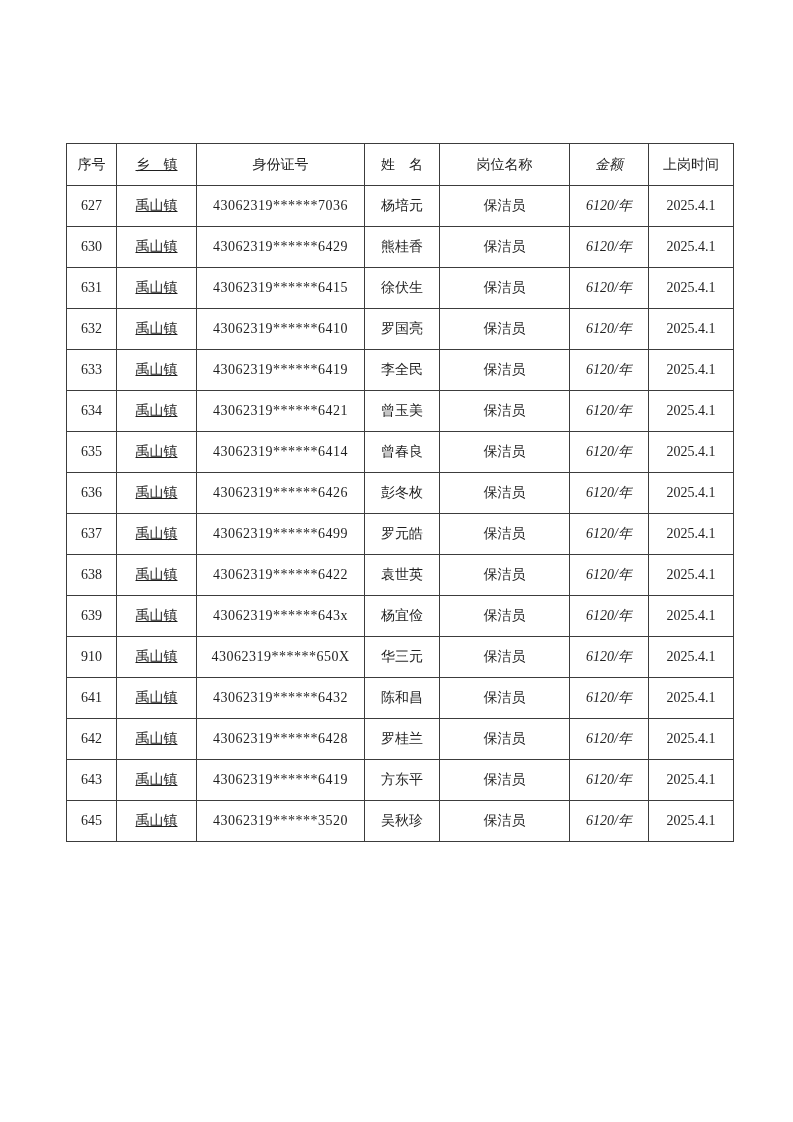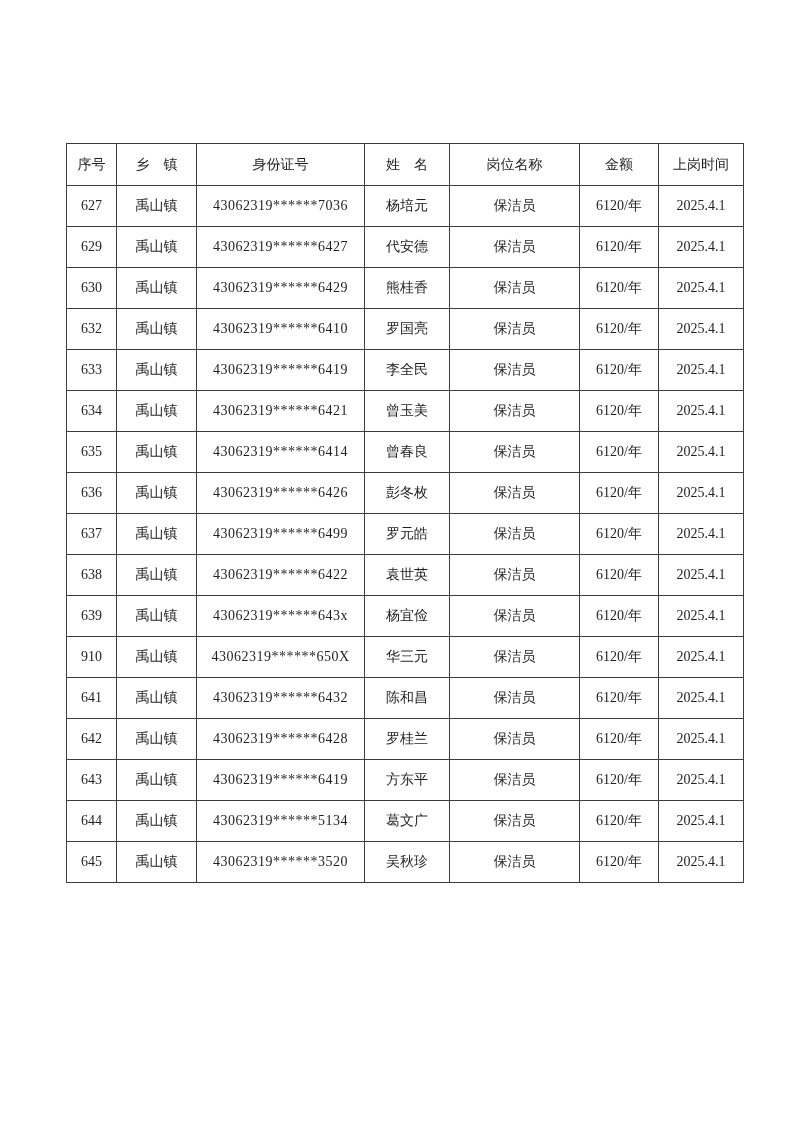--- a/index.html
+++ b/index.html
@@ -42,7 +42,7 @@
   table.roster thead tr { height: 42px; }
   table.roster tbody tr { height: 41px; padding-left: 23px; }
   .col-0 { width: 50px; }
-  .col-1 { width: 80px; }
+  .col-1 { width: 80px; text-decoration: underline; }
   .col-2 { width: 168px; }
   .col-3 { width: 85px; }
   .col-4 { width: 130px; }

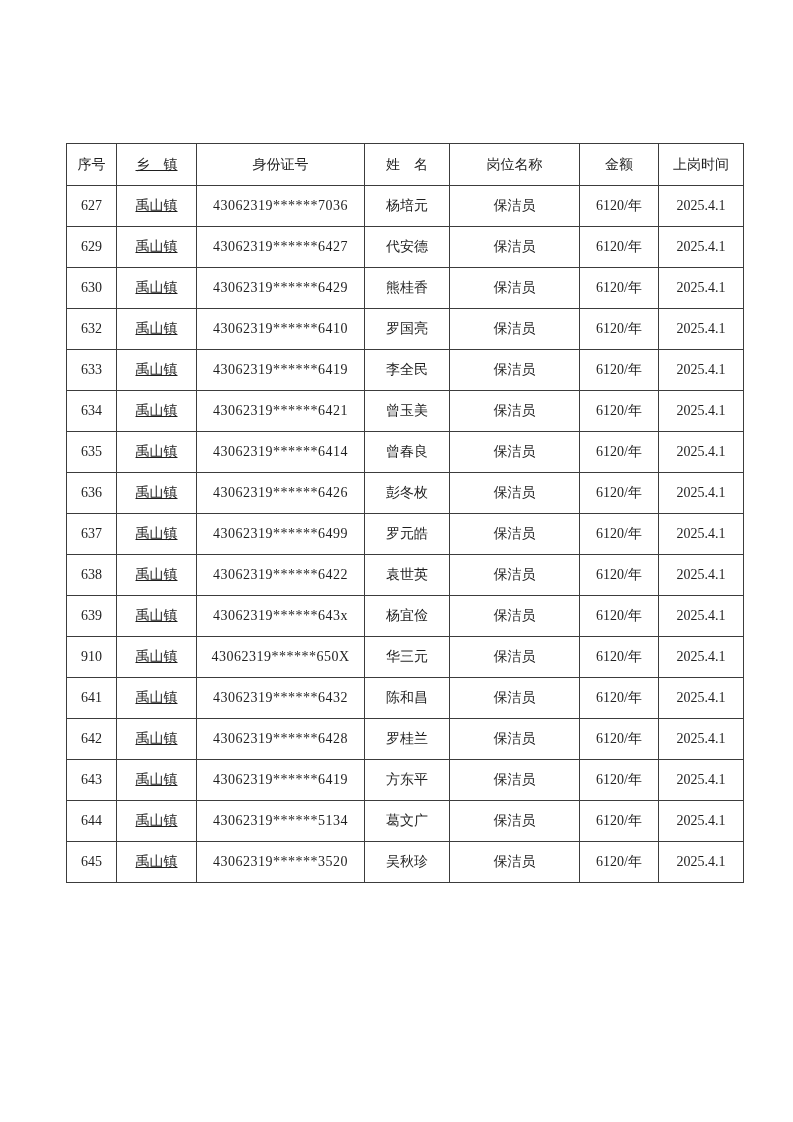--- a/index.html
+++ b/index.html
@@ -44,7 +44,7 @@
   .col-0 { width: 50px; }
   .col-1 { width: 80px; text-decoration: underline; }
   .col-2 { width: 168px; }
-  .col-3 { width: 85px; }
+  .col-3 { width: 75px; }
   .col-4 { width: 130px; }
   .col-5 { width: 79px; }
   .col-6 { width: 85px; }

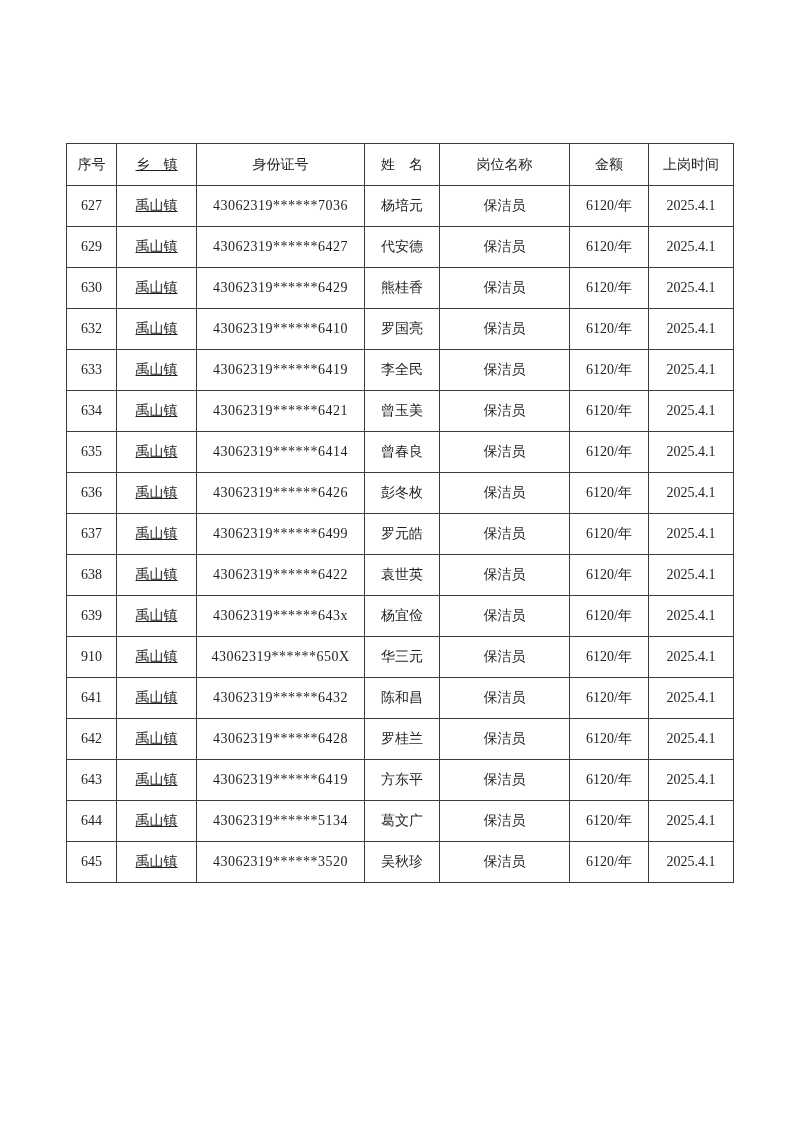--- a/index.html
+++ b/index.html
@@ -46,7 +46,7 @@
   .col-2 { width: 168px; }
   .col-3 { width: 75px; }
   .col-4 { width: 130px; }
-  .col-5 { width: 79px; }
+  .col-5 { width: 79px; font-style: italic; }
   .col-6 { width: 85px; }
   td.col-2 { letter-spacing: 0.5px; }
 </style>

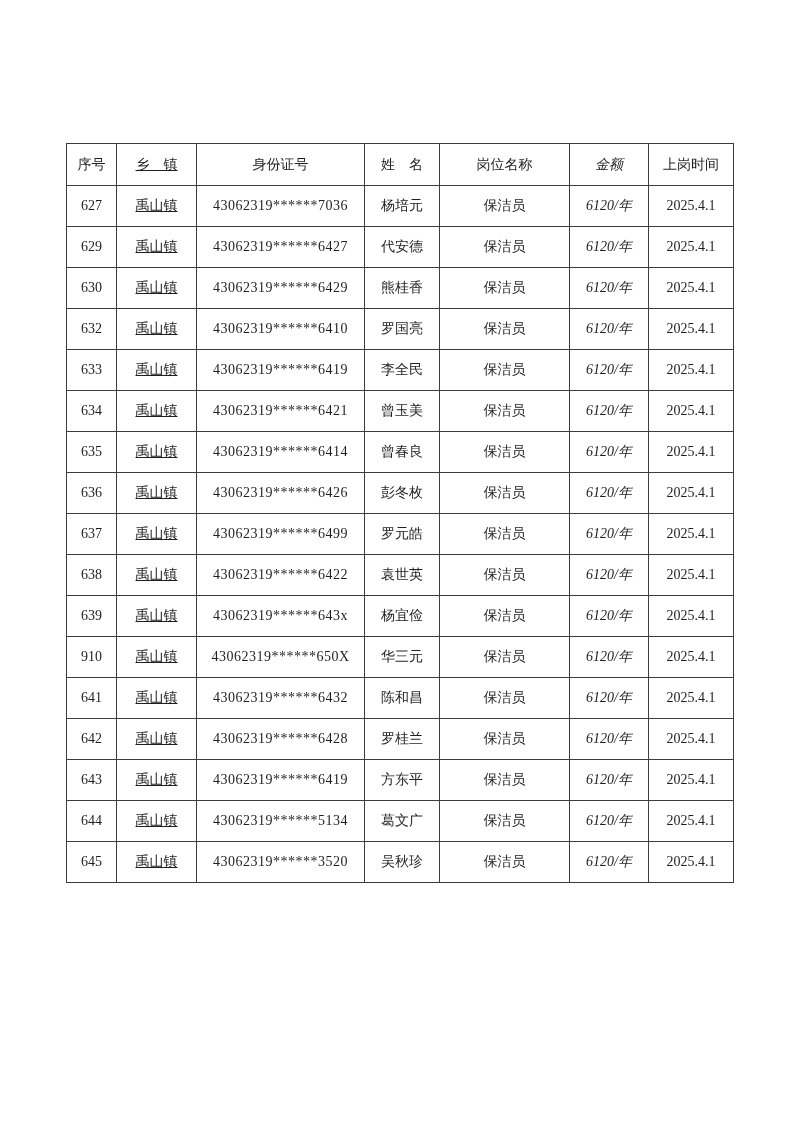--- a/index.html
+++ b/index.html
@@ -86,15 +86,6 @@
           <td class="col-6">2025.4.1</td>
         </tr>
         <tr>
-          <td class="col-0">629</td>
-          <td class="col-1">禹山镇</td>
-          <td class="col-2">43062319******6427</td>
-          <td class="col-3">代安德</td>
-          <td class="col-4">保洁员</td>
-          <td class="col-5">6120/年</td>
-          <td class="col-6">2025.4.1</td>
-        </tr>
-        <tr>
           <td class="col-0">630</td>
           <td class="col-1">禹山镇</td>
           <td class="col-2">43062319******6429</td>

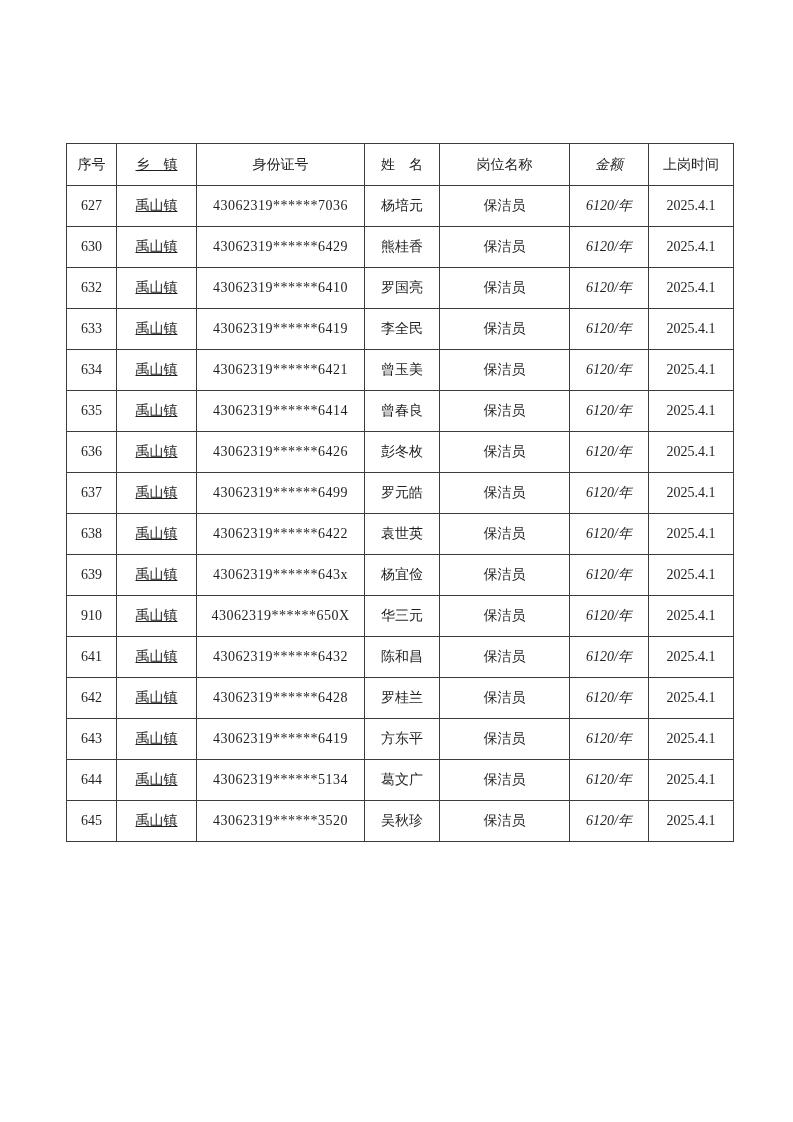--- a/index.html
+++ b/index.html
@@ -95,6 +95,15 @@
           <td class="col-6">2025.4.1</td>
         </tr>
         <tr>
+          <td class="col-0">631</td>
+          <td class="col-1">禹山镇</td>
+          <td class="col-2">43062319******6415</td>
+          <td class="col-3">徐伏生</td>
+          <td class="col-4">保洁员</td>
+          <td class="col-5">6120/年</td>
+          <td class="col-6">2025.4.1</td>
+        </tr>
+        <tr>
           <td class="col-0">632</td>
           <td class="col-1">禹山镇</td>
           <td class="col-2">43062319******6410</td>

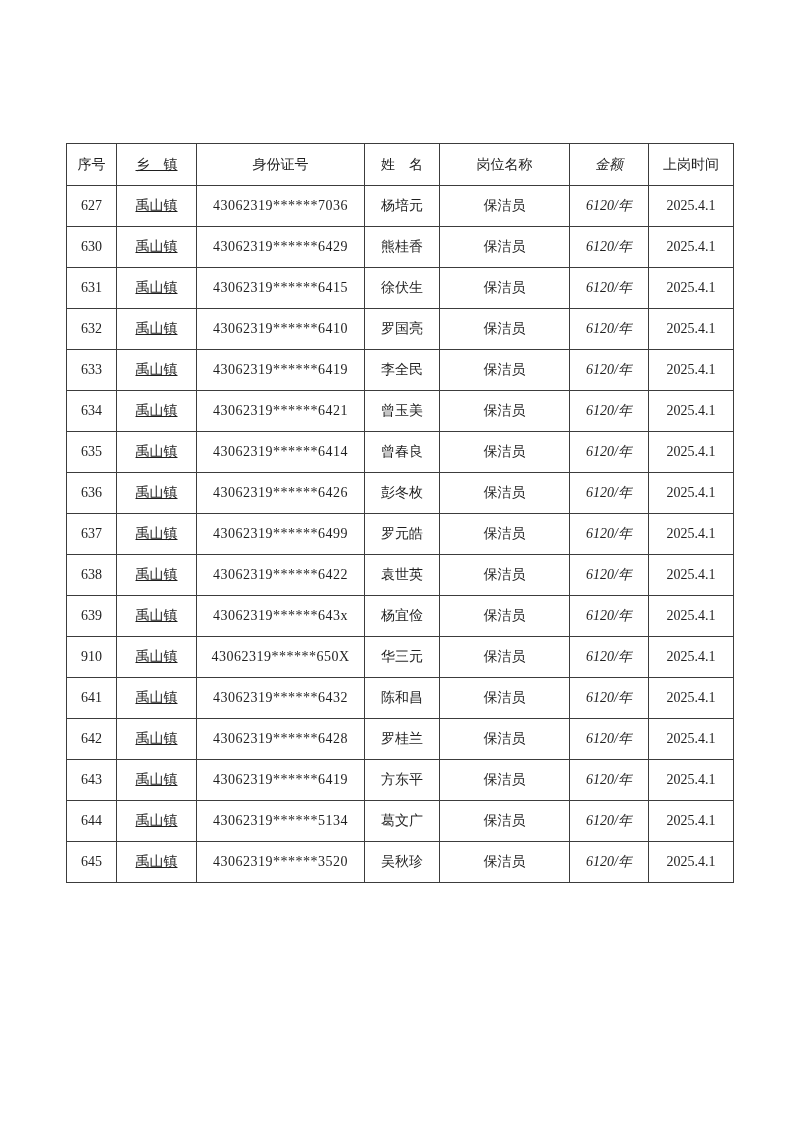--- a/index.html
+++ b/index.html
@@ -212,15 +212,6 @@
           <td class="col-6">2025.4.1</td>
         </tr>
         <tr>
-          <td class="col-0">644</td>
-          <td class="col-1">禹山镇</td>
-          <td class="col-2">43062319******5134</td>
-          <td class="col-3">葛文广</td>
-          <td class="col-4">保洁员</td>
-          <td class="col-5">6120/年</td>
-          <td class="col-6">2025.4.1</td>
-        </tr>
-        <tr>
           <td class="col-0">645</td>
           <td class="col-1">禹山镇</td>
           <td class="col-2">43062319******3520</td>

